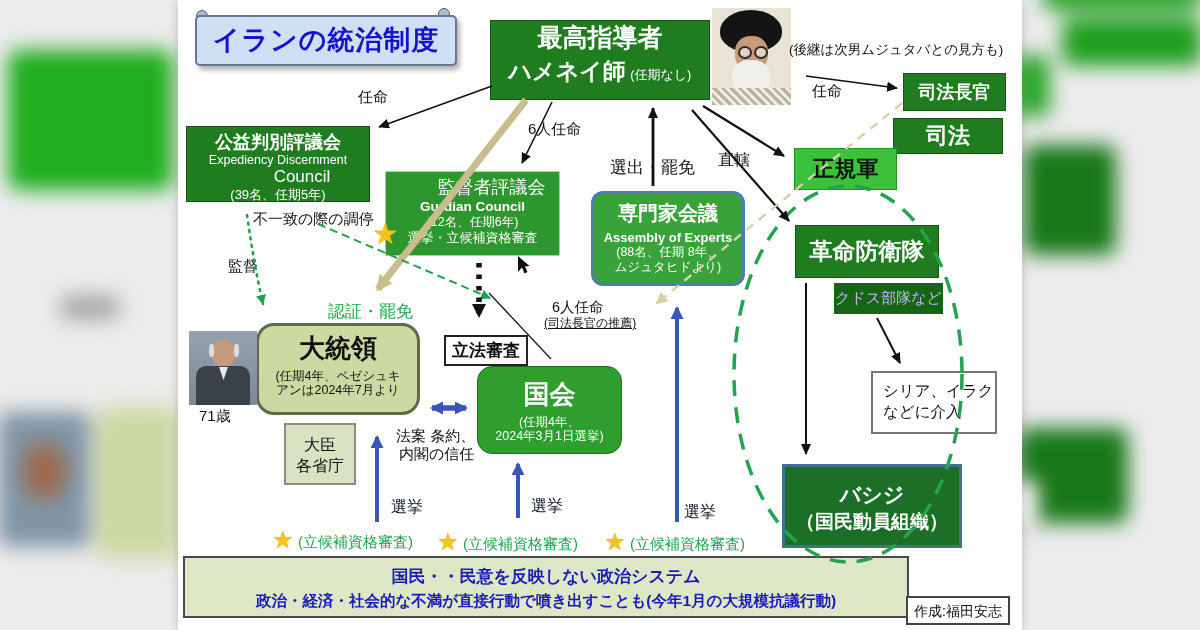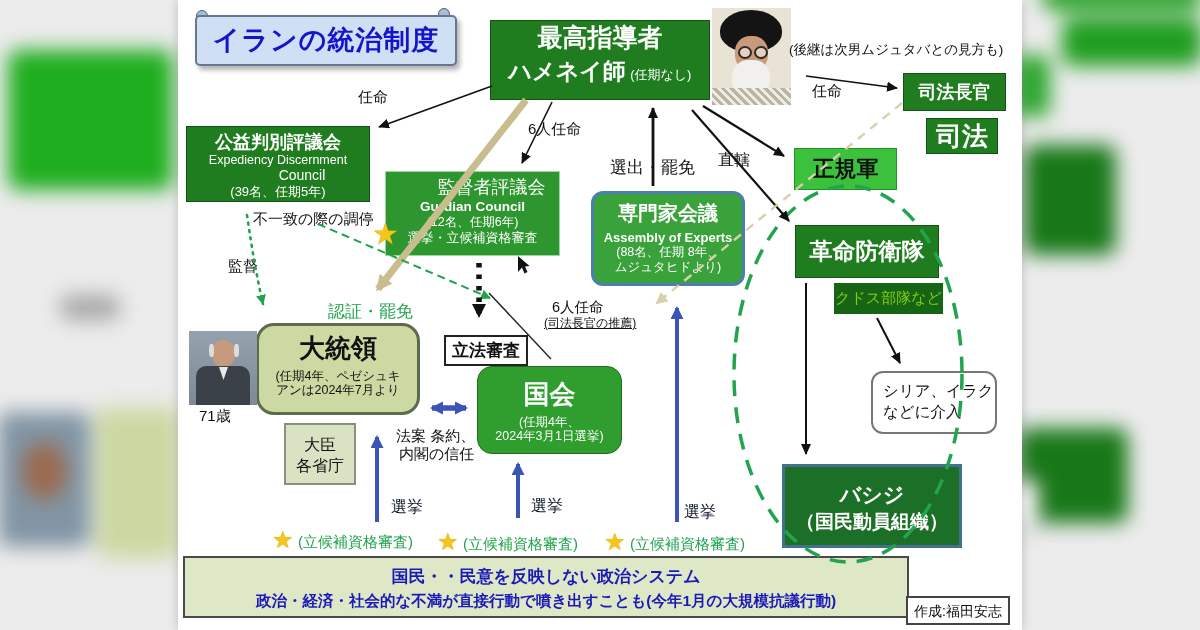--- a/index.html
+++ b/index.html
@@ -116,7 +116,7 @@
   <div class="gbox dkgreen" style="left:903px;top:73px;width:103px;height:38px;line-height:36px;font-size:18px;font-weight:bold;z-index:4;">
     <span>司法長官</span>
   </div>
-  <div class="gbox dkgreen" style="left:926px;top:118px;width:72px;height:36px;line-height:34px;font-size:26px;font-weight:bold;z-index:4;">
+  <div class="gbox dkgreen" style="left:893px;top:118px;width:110px;height:36px;line-height:34px;font-size:22px;font-weight:bold;z-index:4;">
     <span>司法</span>
   </div>
 

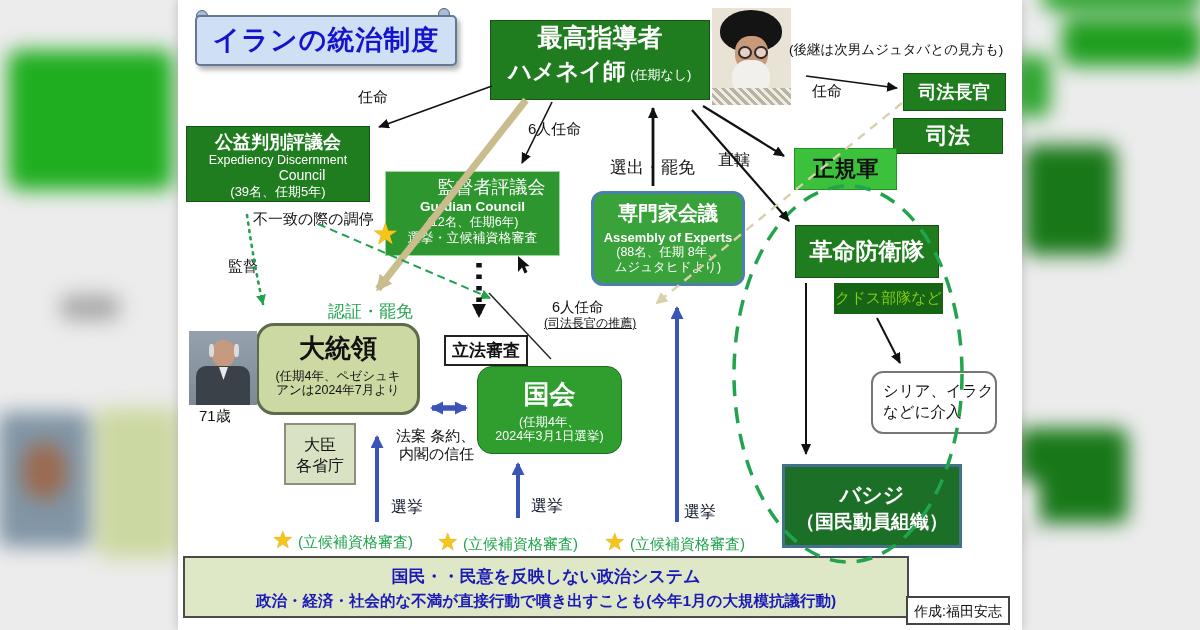--- a/index.html
+++ b/index.html
@@ -124,7 +124,7 @@
   <div class="gbox dkgreen" style="left:186px;top:126px;width:184px;height:76px;padding-top:3px;z-index:4;">
     <div style="font-size:18px;font-weight:bold;">公益判別評議会</div>
     <div style="font-size:12.5px;line-height:1.1;">Expediency Discernment</div>
-    <div style="font-size:14px;line-height:1.1;margin-left:48px;">Council</div>
+    <div style="font-size:17px;line-height:1.1;margin-left:48px;">Council</div>
     <div style="font-size:13px;">(39名、任期5年)</div>
   </div>
 

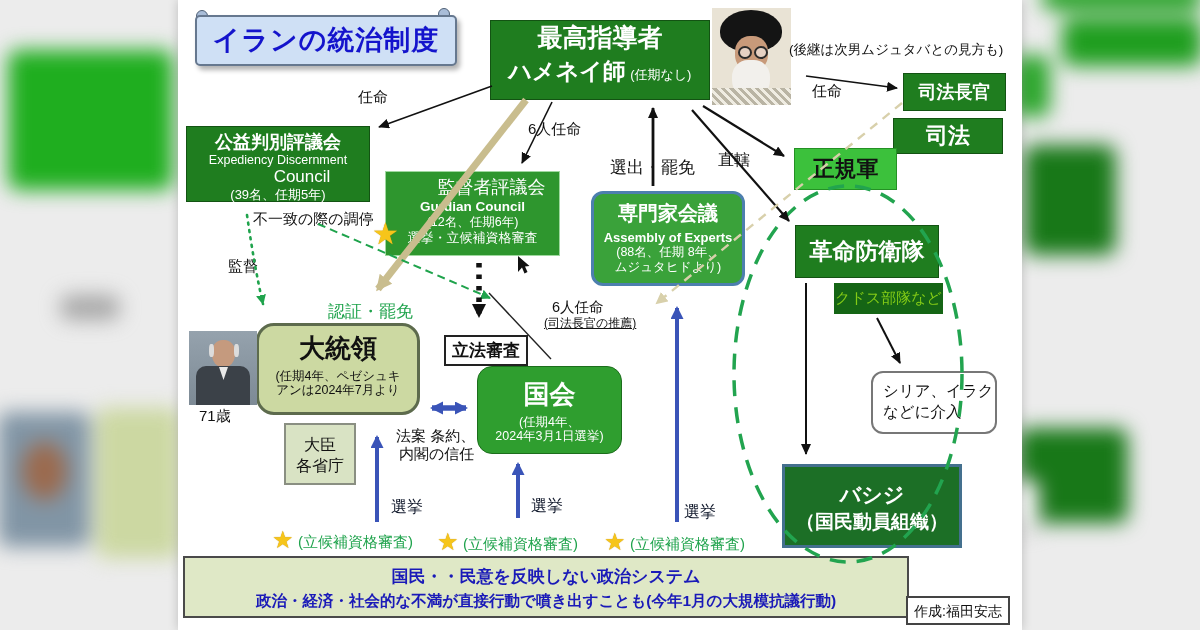--- a/index.html
+++ b/index.html
@@ -25,7 +25,7 @@
   .whitebox{background:#fff;border:2px solid #222;color:#111;}
   .syria{background:#fff;border:2px solid #777;color:#111;text-align:left;}
   .basij{background:#1c6f26;border:3px solid #44708e;}
-  .quds{background:#156515;border:none;color:#84cc16;}
+  .quds{background:#156515;border:none;color:#c4b5fd;}
   .banner{background:#cfe0f5;border:2px solid #66788f;border-radius:5px;
           box-shadow:3px 4px 5px rgba(0,0,0,.30);color:#1414cc;text-align:center;}
   .knob{position:absolute;width:10px;height:10px;border-radius:50%;

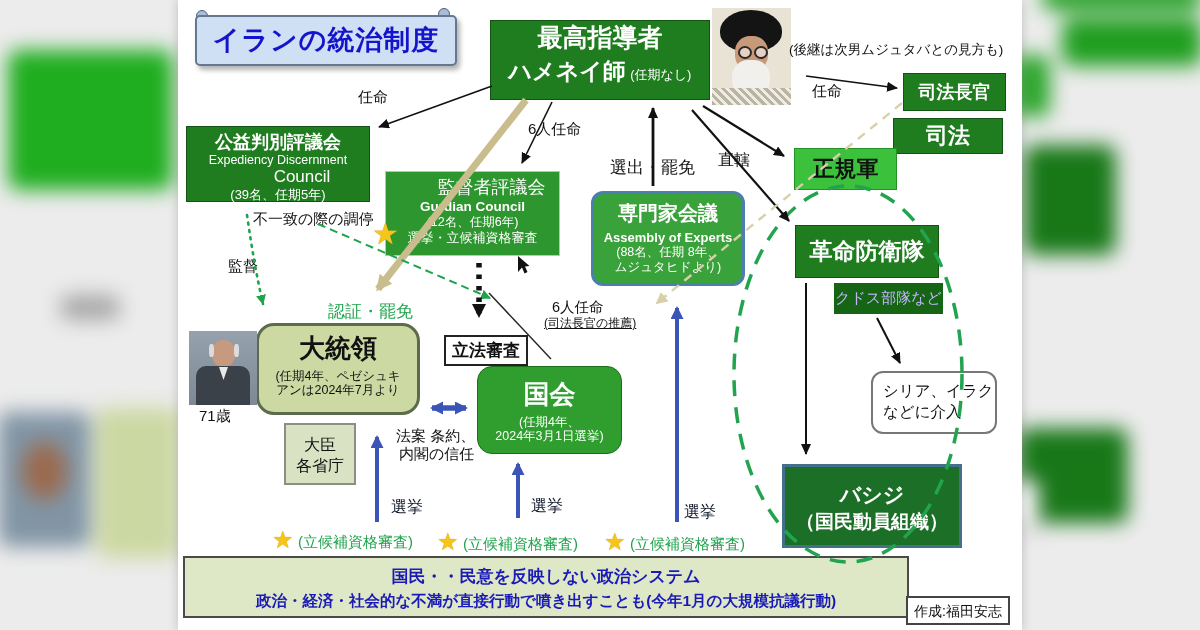--- a/index.html
+++ b/index.html
@@ -206,7 +206,7 @@
   <div class="star" style="left:604px;top:530px;font-size:24px;z-index:4;">★</div>
   <div class="lbl green-lbl" style="left:630px;top:535px;font-size:15px;z-index:4;">(立候補資格審査)</div>
 
-  <div class="gbox syria" style="left:871px;top:371px;width:126px;height:63px;padding:8px 0 0 10px;z-index:4;border-radius:12px;">
+  <div class="gbox syria" style="left:871px;top:371px;width:126px;height:63px;padding:8px 0 0 10px;z-index:4;">
     <div style="font-size:15.5px;">シリア、イラク</div>
     <div style="font-size:15.5px;">などに介入</div>
   </div>

